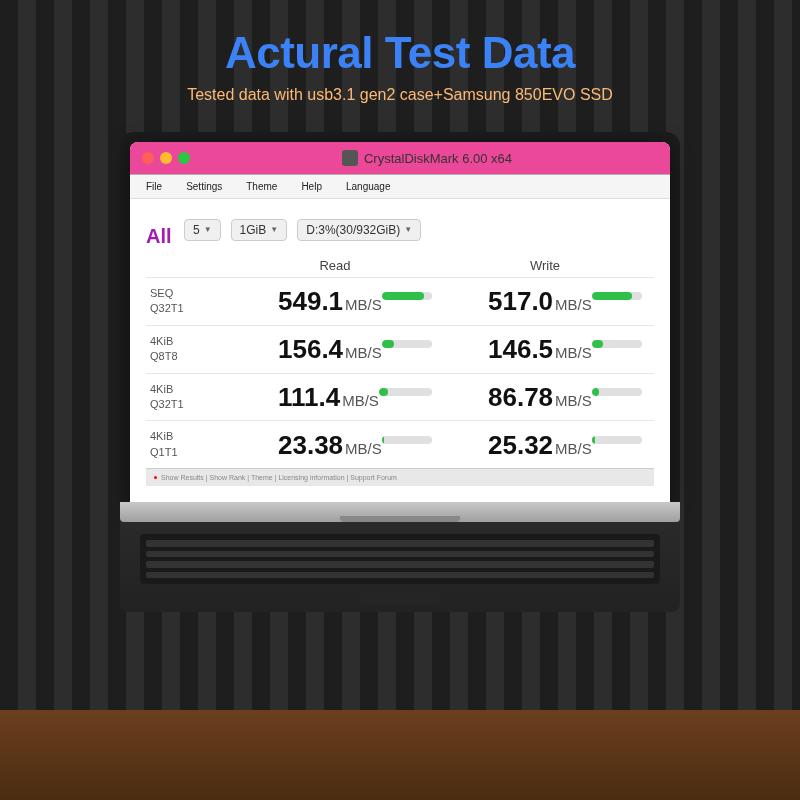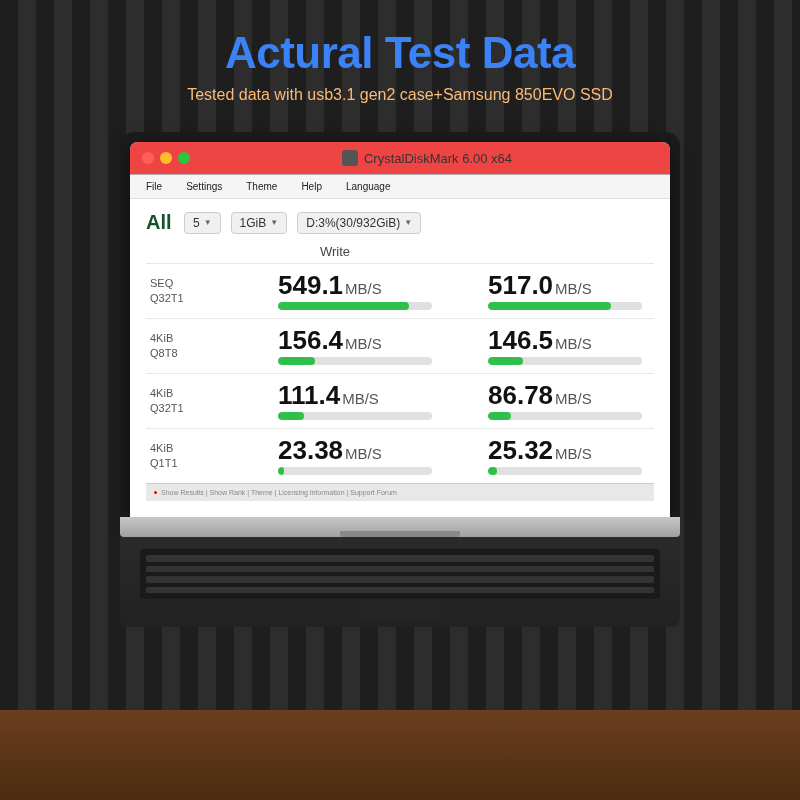--- a/index.html
+++ b/index.html
@@ -69,7 +69,7 @@
     }
 
     .window-titlebar {
-      background: #ef4444;
+      background: #ec4899;
       padding: 8px 12px;
       display: flex;
       align-items: center;

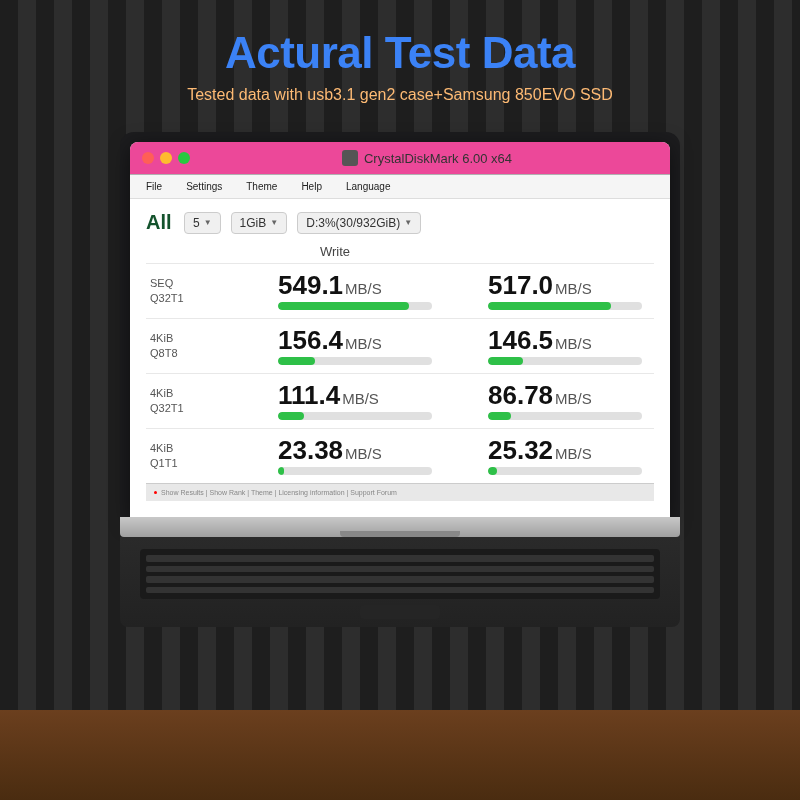--- a/index.html
+++ b/index.html
@@ -135,8 +135,9 @@
     .all-label {
       font-size: 20px;
       font-weight: 600;
-      color: #14532d;
+      color: #a21caf;
       min-width: 28px;
+      margin-top: 14px;
     }
 
     .dropdown {

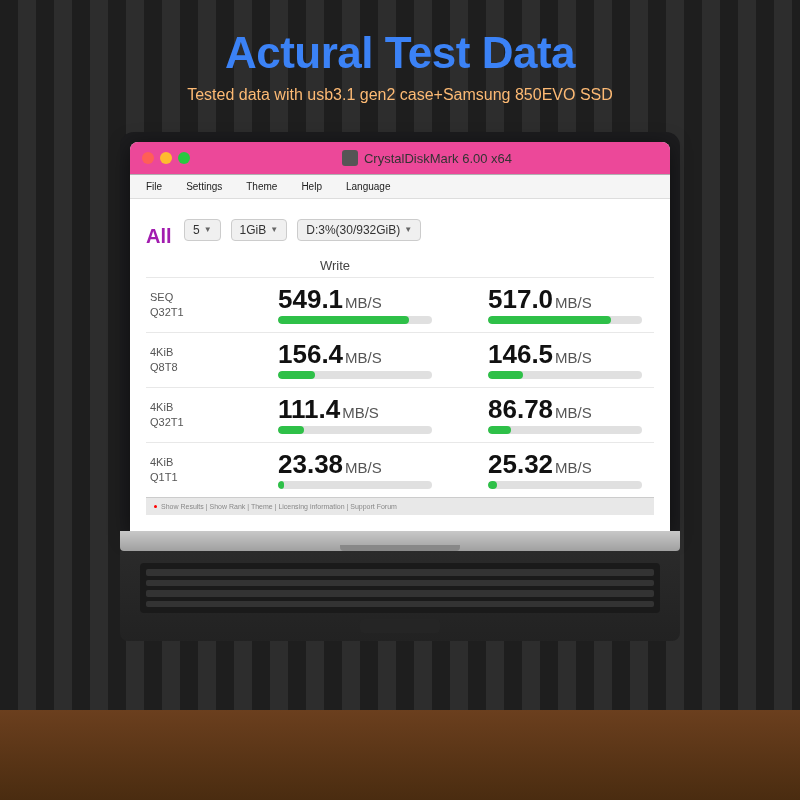--- a/index.html
+++ b/index.html
@@ -357,6 +357,7 @@
 
           <div class="col-headers">
             <div></div>
+            <div class="col-header">Read</div>
             <div class="col-header">Write</div>
           </div>
 

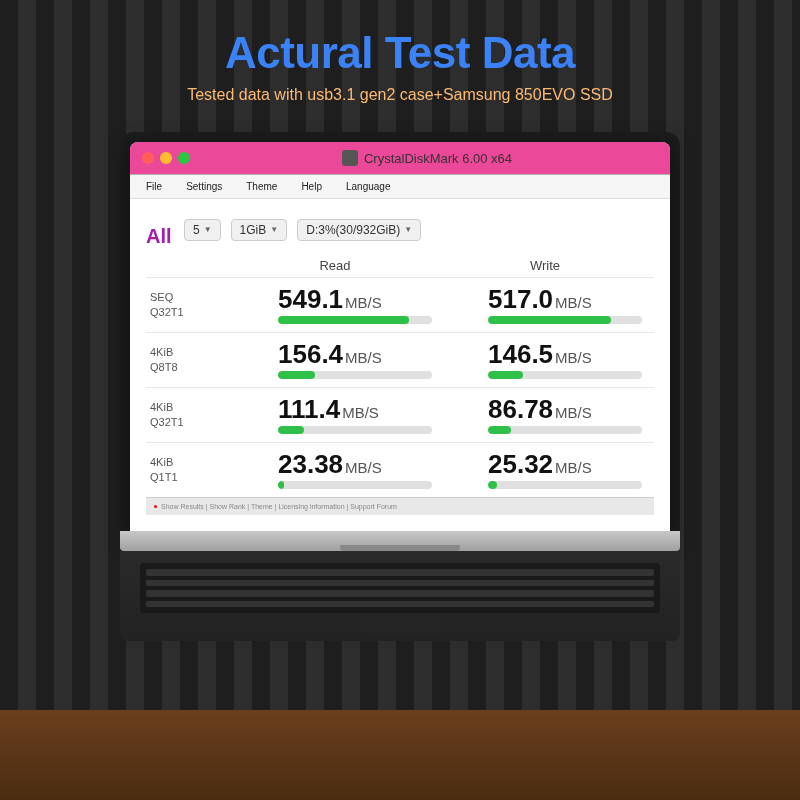--- a/index.html
+++ b/index.html
@@ -186,7 +186,6 @@
 
     .bench-cell {
       display: flex;
-      flex-direction: column;
       align-items: flex-start;
       padding: 0 8px;
     }

